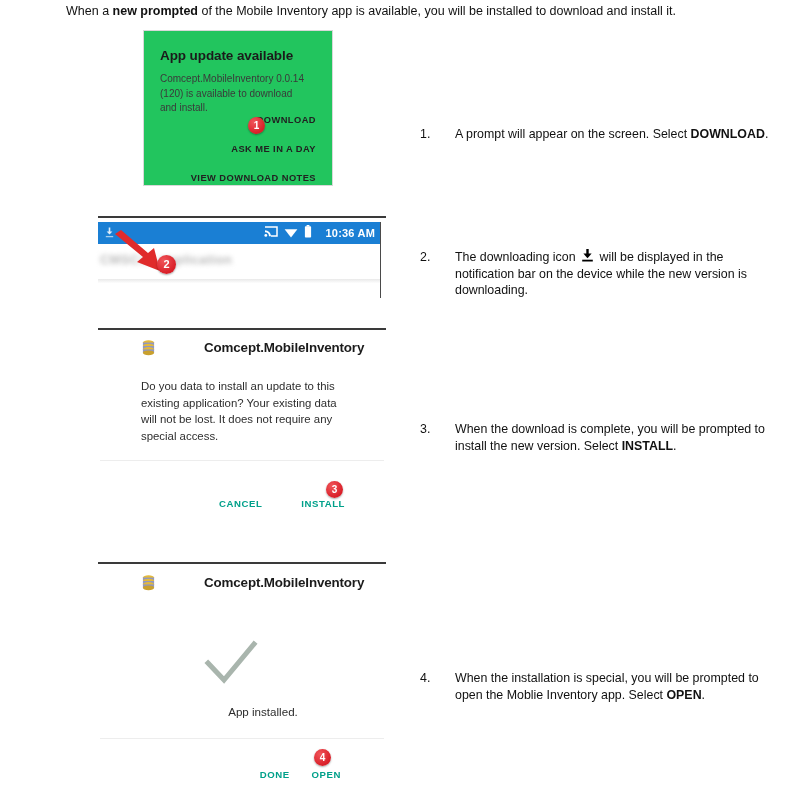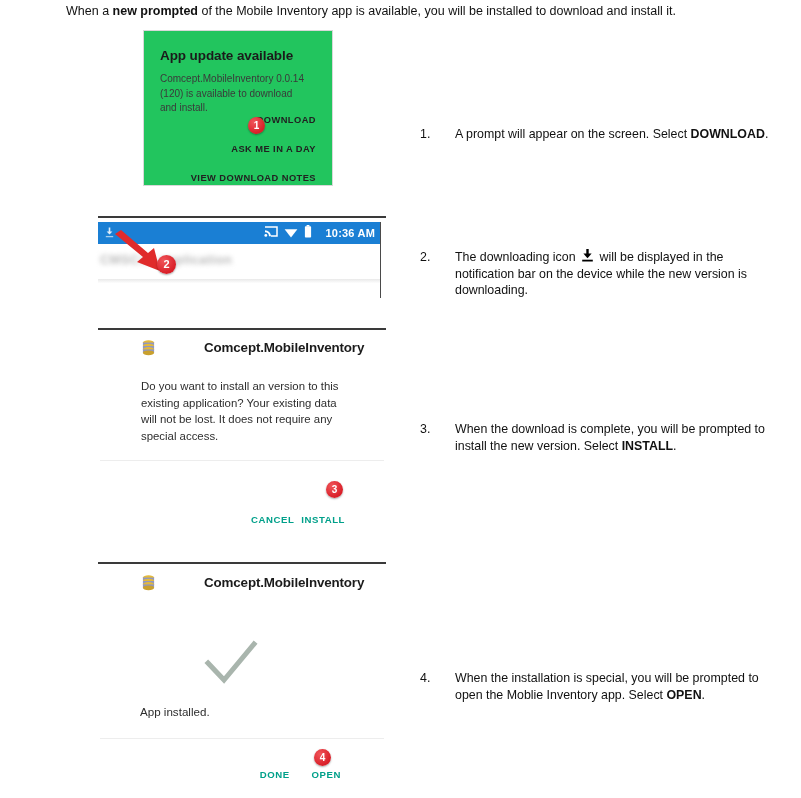--- a/index.html
+++ b/index.html
@@ -369,7 +369,7 @@
       </span>
       <span class="dlg-app-title">Comcept.MobileInventory</span>
     </div>
-    <div class="dlg3-body">Do you want to install an version to this existing application? Your existing data will not be lost. It does not require any special access.</div>
+    <div class="dlg3-body">Do you data to install an update to this existing application? Your existing data will not be lost. It does not require any special access.</div>
     <div class="dlg3-divider"></div>
     <div class="dlg3-actions">
       <span class="mat-btn-teal">CANCEL</span>

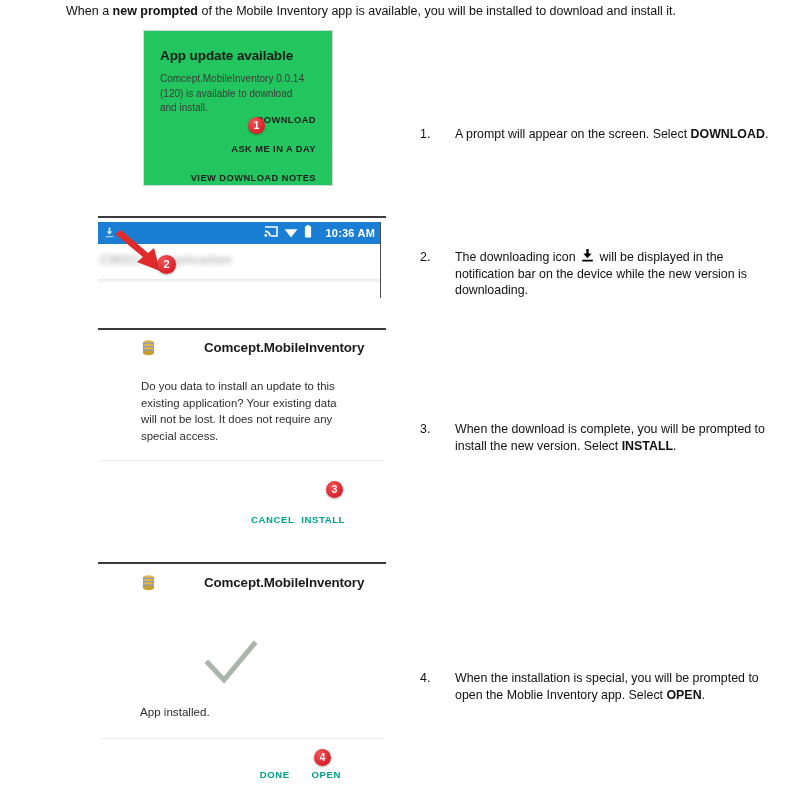--- a/index.html
+++ b/index.html
@@ -190,9 +190,9 @@
   .dlg3-actions {
     position: absolute;
     right: 41px;
-    top: 174px;
+    top: 158px;
     display: flex;
-    gap: 7px;
+    gap: 39px;
   }
   .mat-btn-teal {
     font-size: 9.6px;

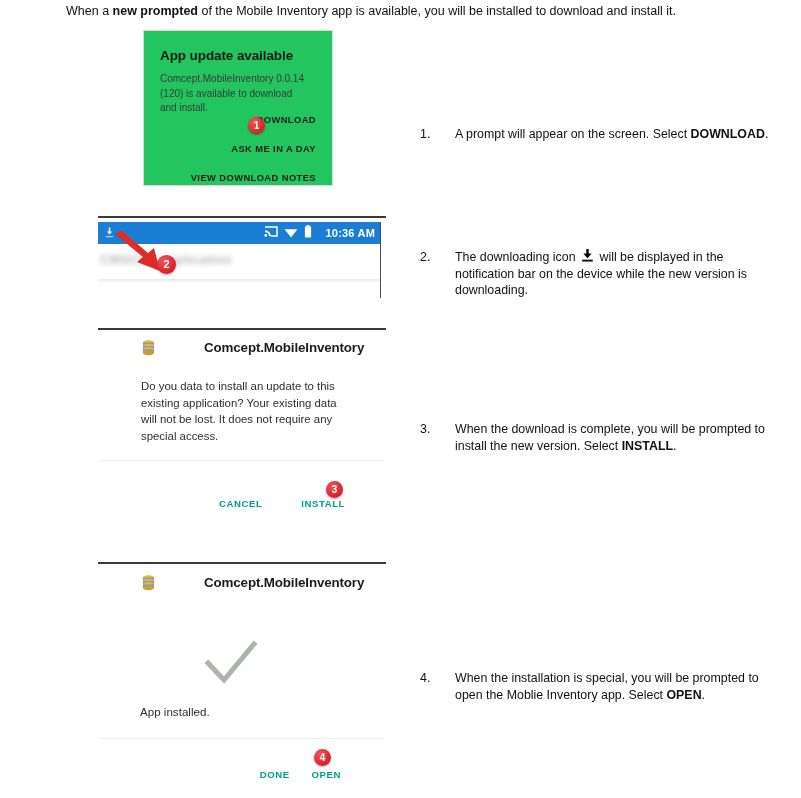--- a/index.html
+++ b/index.html
@@ -222,6 +222,7 @@
     left: 0;
     top: 130px;
     width: 288px;
+    text-align: center;
     font-size: 11.6px;
     color: #2d2d2d;
     padding-left: 42px;

